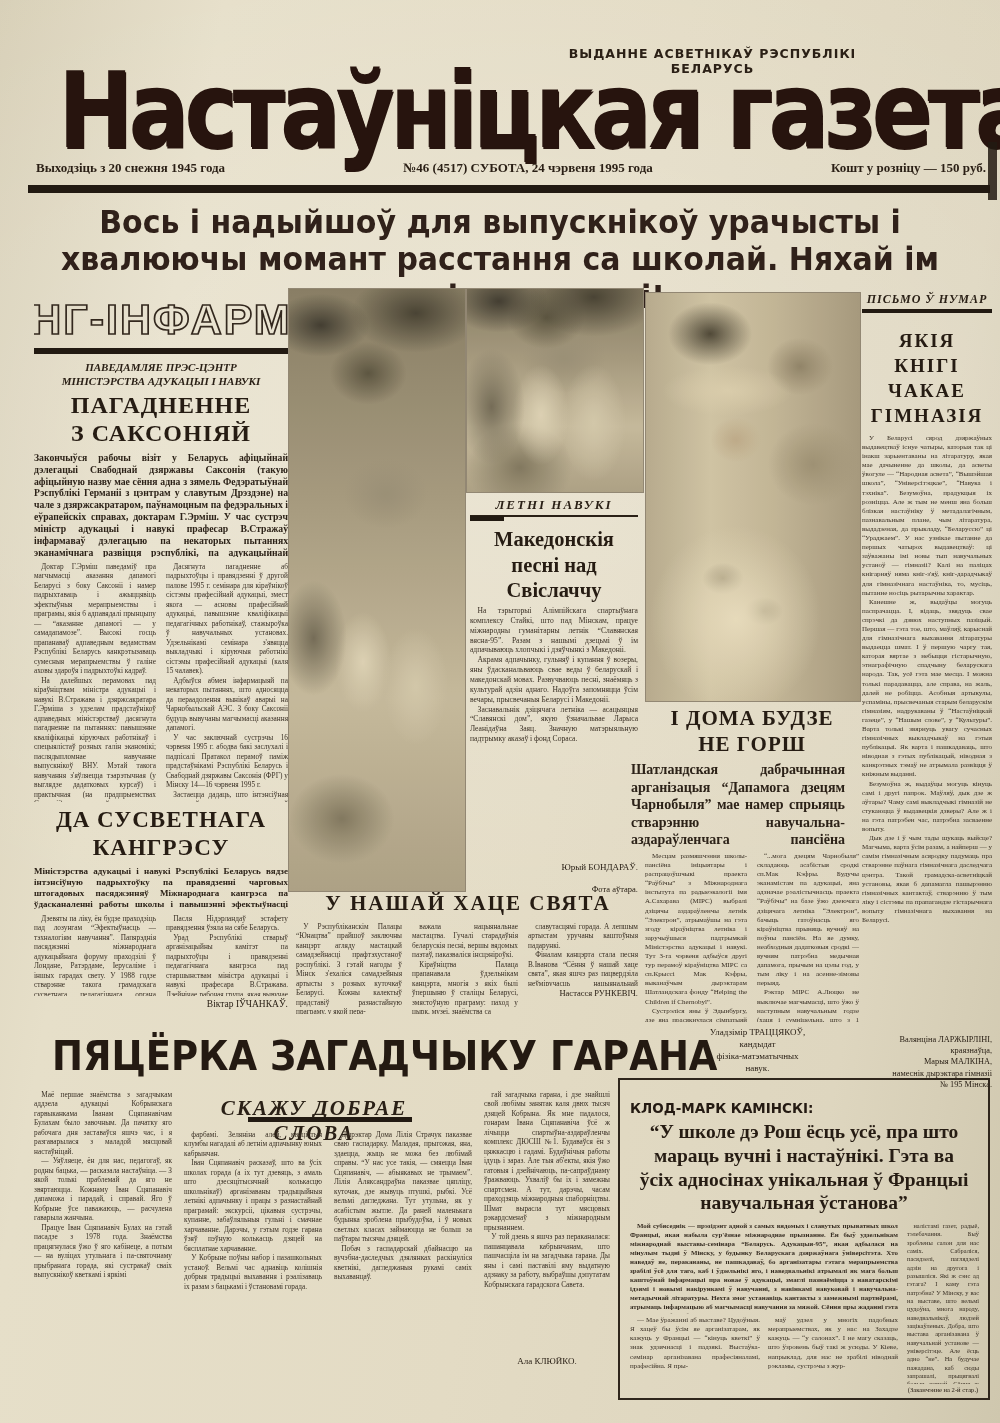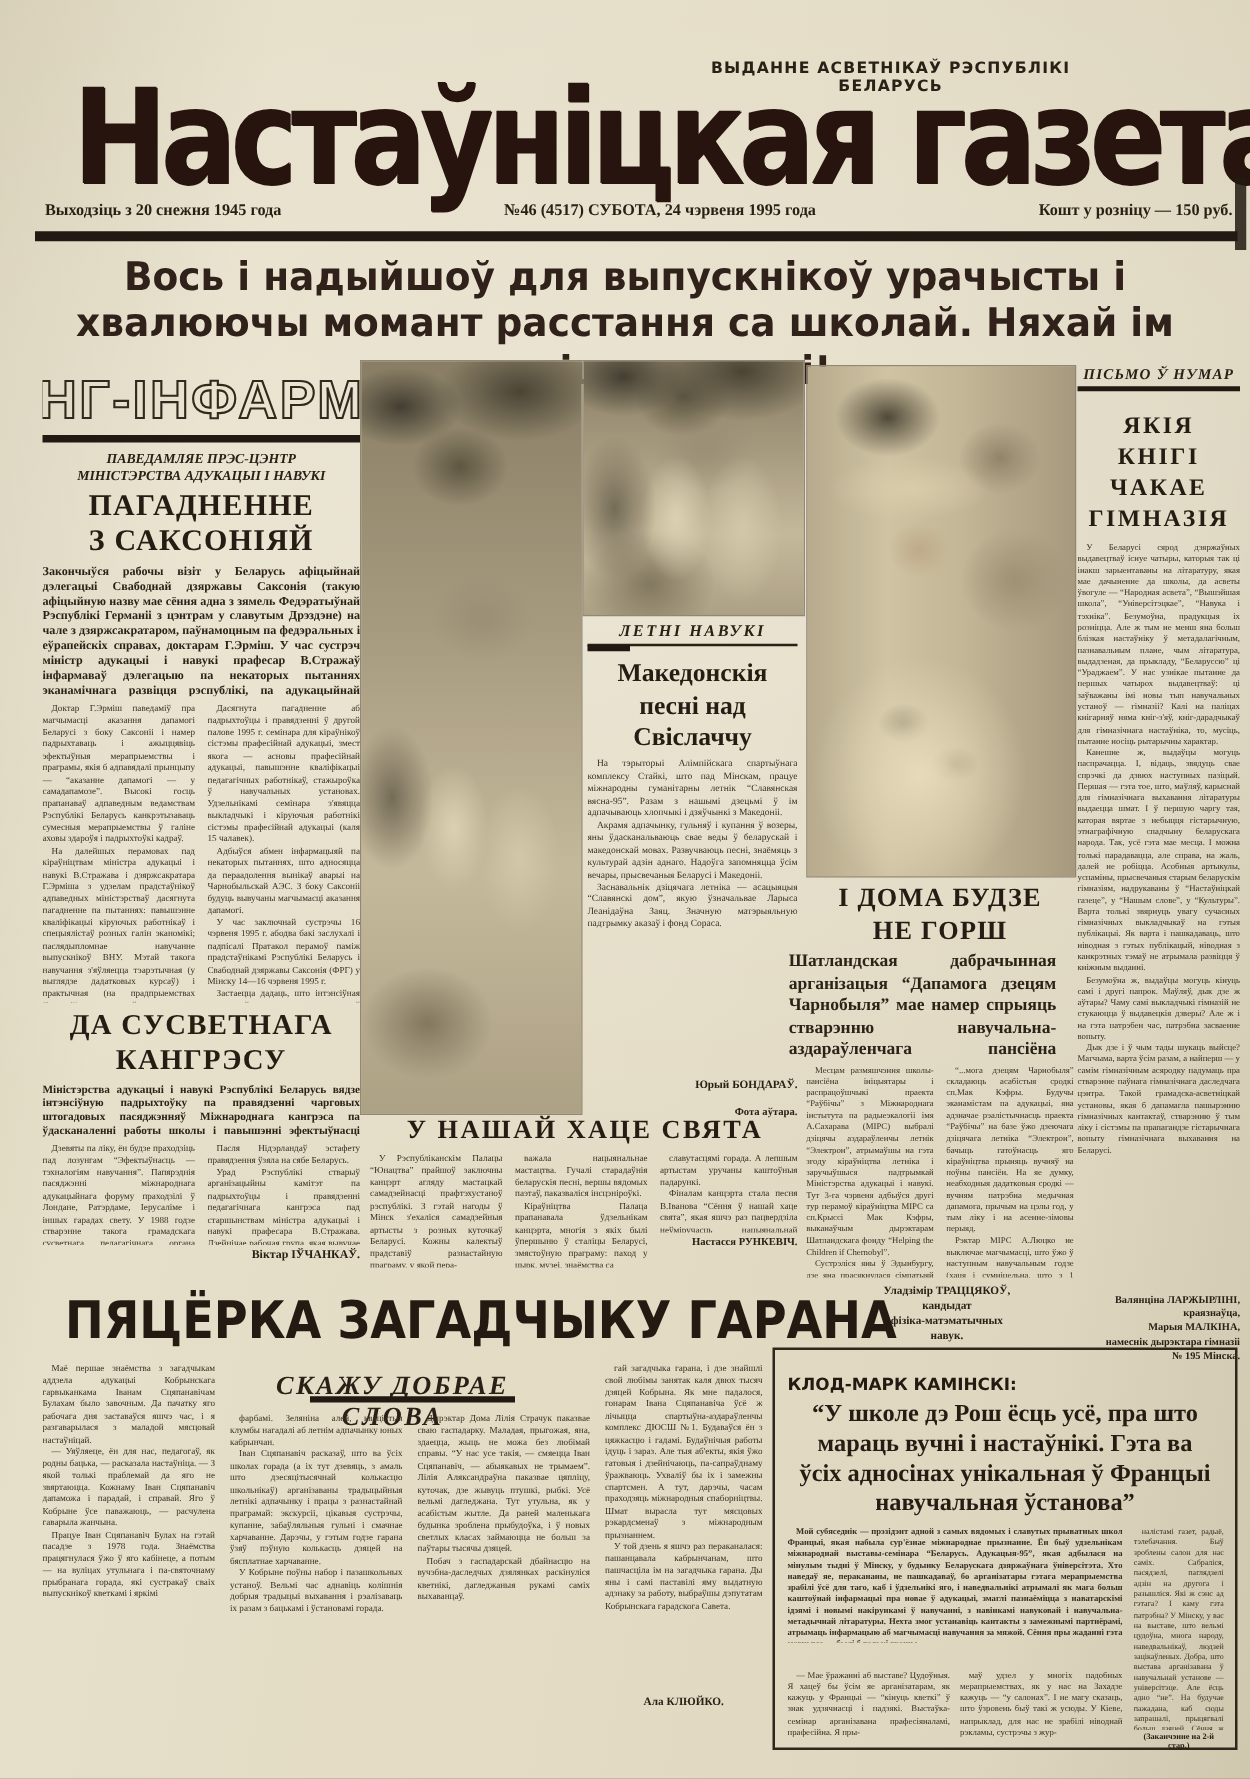--- a/index.html
+++ b/index.html
@@ -15,7 +15,7 @@
   .lead{font-family:"Liberation Serif",serif;font-weight:bold;text-align:justify;color:#2c2218;
       white-space:pre-line;overflow:hidden;}
   .kick{font-family:"Liberation Serif",serif;font-style:italic;font-weight:bold;text-align:center;color:#2a2016;}
-  .by{font-family:"Liberation Serif",serif;font-weight:bold;color:#2a2016;white-space:pre-line;}
+  .by{font-family:"Liberation Serif",serif;font-weight:normal;color:#2a2016;white-space:pre-line;}
   .bar{background:#221a12;}
   .sans{font-family:"DejaVu Sans","Liberation Sans",sans-serif;}
   .photo{border:1px solid #8d8370;filter:sepia(.18) contrast(.92);}

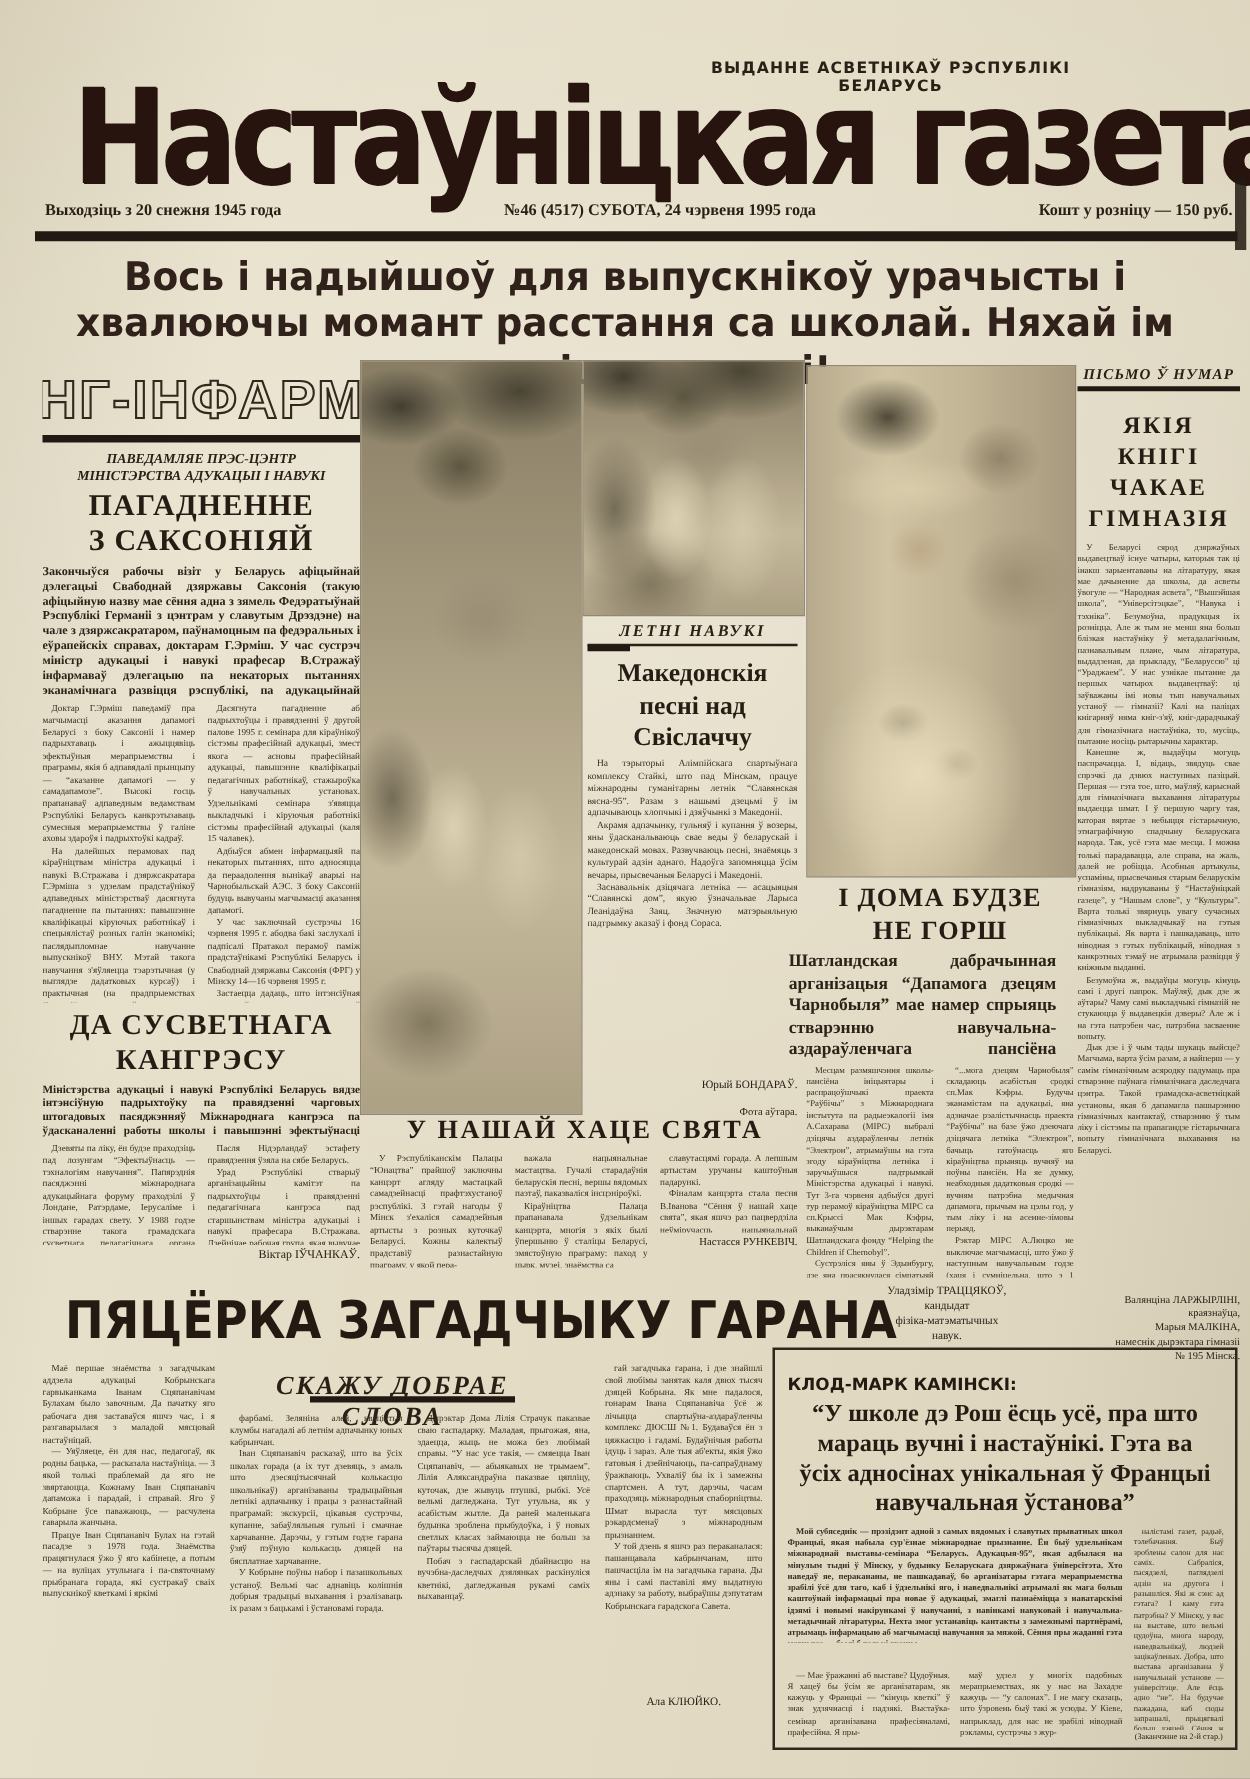--- a/index.html
+++ b/index.html
@@ -187,7 +187,7 @@
       <div style="width:268px;">
         <div class="bt" style="width:268px;height:92px;font-size:6.9px;font-weight:bold;"> Мой субяседнік — прэзідэнт адной з самых вядомых і славутых прыватных школ Францыі, якая набыла сур'ёзнае міжнароднае прызнанне. Ён быў удзельнікам міжнароднай выставы-семінара “Беларусь. Адукацыя-95”, якая адбылася на мінулым тыдні ў Мінску, у будынку Беларускага дзяржаўнага ўніверсітэта. Хто наведаў яе, перакананы, не пашкадаваў, бо арганізатары гэтага мерапрыемства зрабілі ўсё для таго, каб і ўдзельнікі яго, і наведвальнікі атрымалі як мага больш каштоўнай інфармацыі пра новае ў адукацыі, змаглі пазнаёміцца з наватарскімі ідэямі і новымі накірункамі ў навучанні, з навінкамі навуковай і навучальна-метадычнай літаратуры. Нехта змог устанавіць кантакты з замежнымі партнёрамі, атрымаць інфармацыю аб магчымасці навучання за мяжой. Сёння пры жаданні гэта магчыма — былі б толькі грошы.
  Такім чынам, мы размаўляем з Клодам-Маркам Камінскім. Мяркуючы па адказу на маё першае пытанне, ён таксама быў задаволены мерапрыемствам, у якім з задавальненнем прыняў удзел.</div>
-        <div style="display:flex;gap:8px;margin-top:22px;">
+        <div style="display:flex;gap:8px;margin-top:2px;">
           <div class="bt" style="width:130px;height:78px;font-size:7px;"> — Мае ўражанні аб выставе? Цудоўныя. Я хацеў бы ўсім яе арганізатарам, як кажуць у Францыі — “кінуць кветкі” ў знак удзячнасці і падзякі. Выстаўка-семінар арганізавана прафесіяналамі, прафесійна. Я пры-</div>
           <div class="bt" style="width:130px;height:78px;font-size:7px;"> маў удзел у многіх падобных мерапрыемствах, як у нас на Захадзе кажуць — “у салонах”. І не магу сказаць, што ўзровень быў такі ж усюды. У Кіеве, напрыклад, для нас не зрабілі ніводнай рэкламы, сустрэчы з жур-</div>
         </div>

